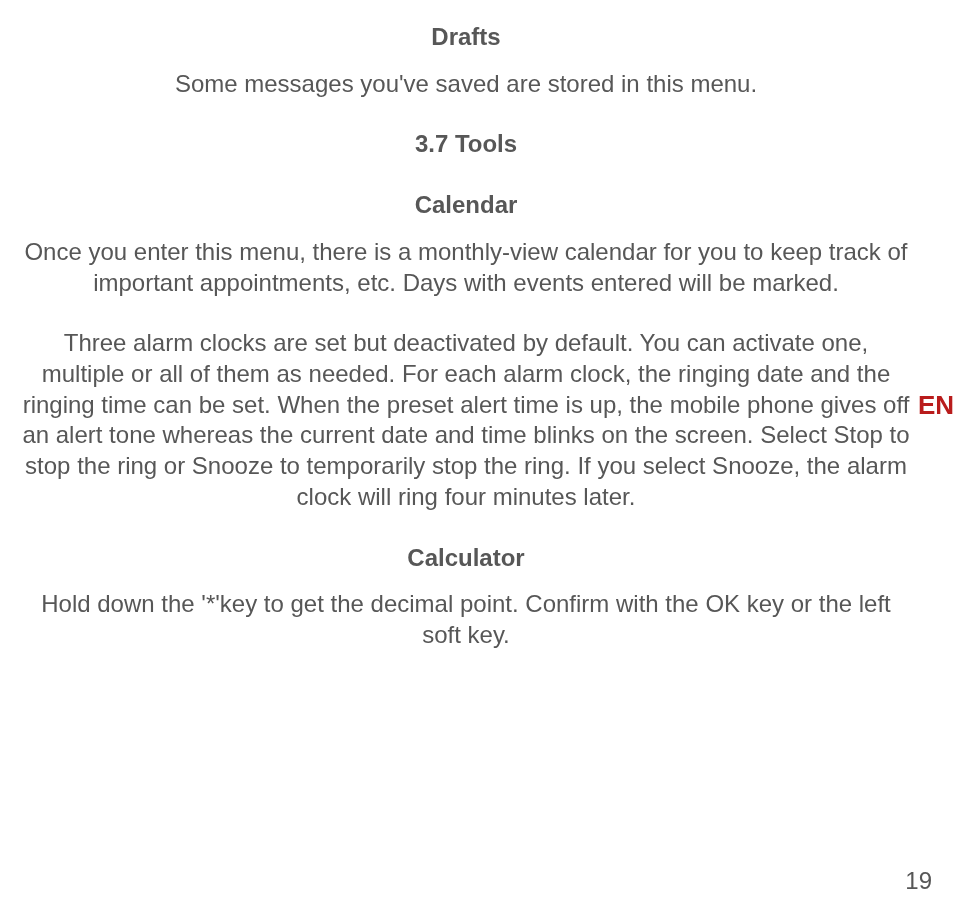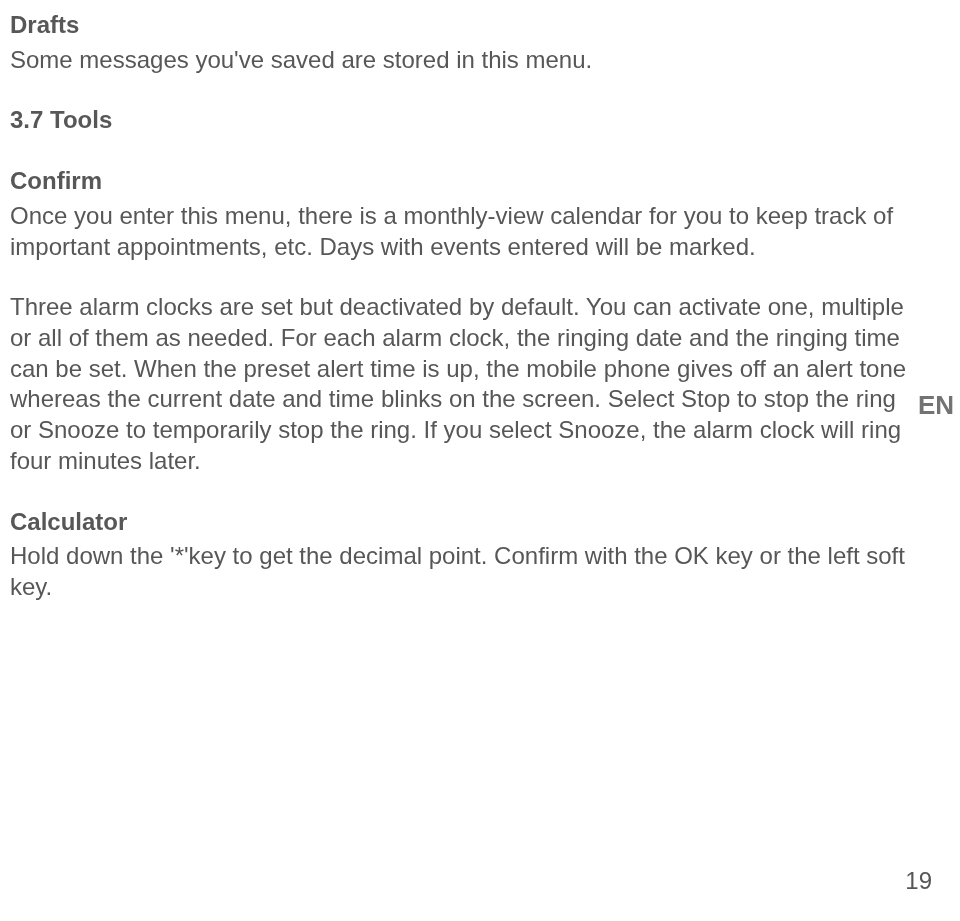--- a/index.html
+++ b/index.html
@@ -17,7 +17,7 @@
     .content { max-width: 920px; }
     .heading { font-weight: bold; }
     .section { margin-bottom: 30px; }
-    .section p { margin: 4px; }
+    .section p { margin: 16px; text-align: center; }
     .lang-tag {
       position: absolute;
       right: 6px;

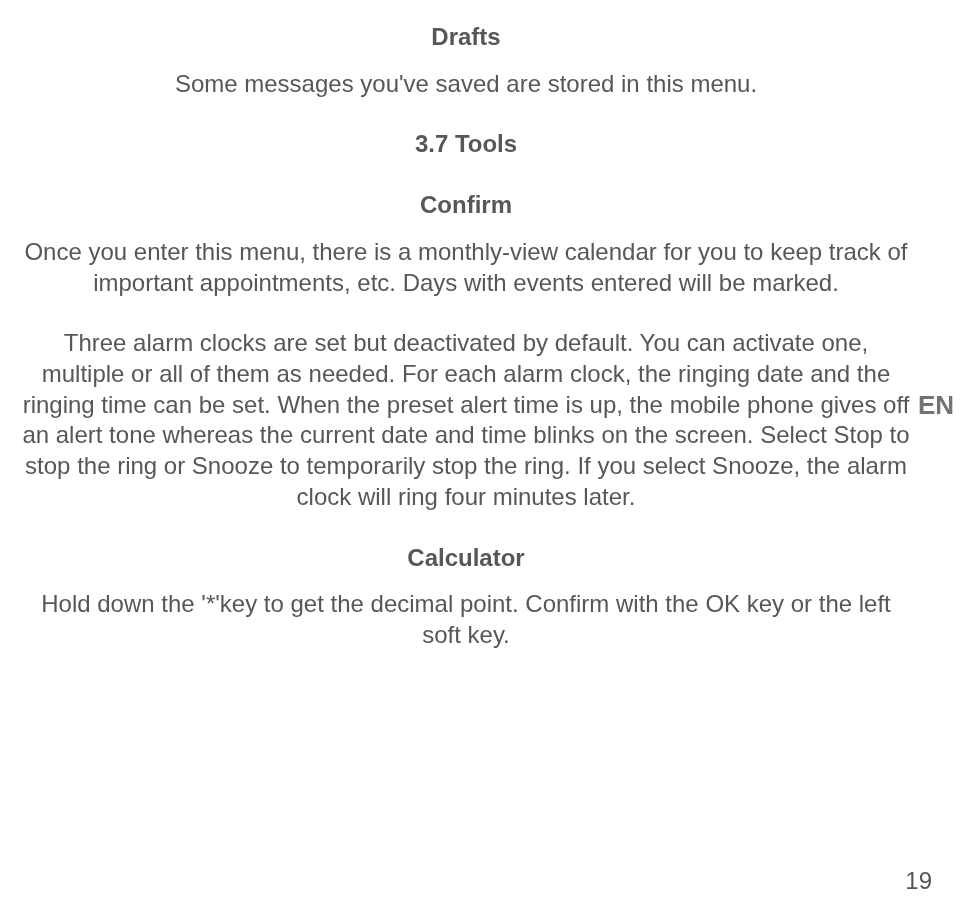--- a/index.html
+++ b/index.html
@@ -51,7 +51,7 @@
   </div>
 
   <div class="section">
-    <p class="heading">Confirm</p>
+    <p class="heading">Calendar</p>
     <p>Once you enter this menu, there is a monthly-view calendar for you to keep track of important appointments, etc. Days with events entered will be marked.</p>
   </div>
 

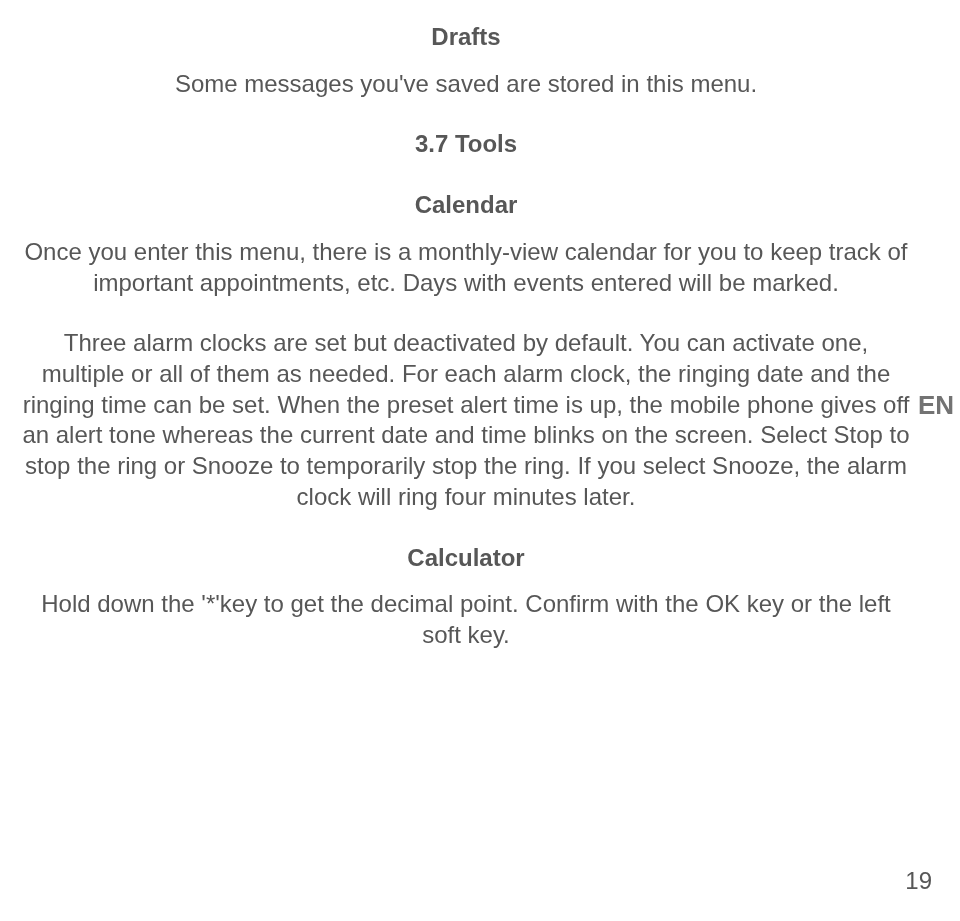--- a/index.html
+++ b/index.html
@@ -24,7 +24,7 @@
       top: 389px;
       font-weight: bold;
       font-size: 26px;
-      color: #737373;
+      color: #b91c1c;
     }
     .page-num {
       position: absolute;

